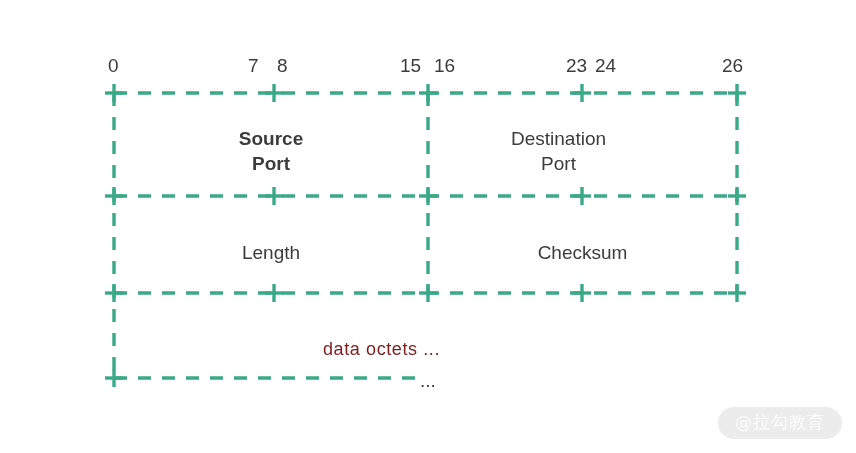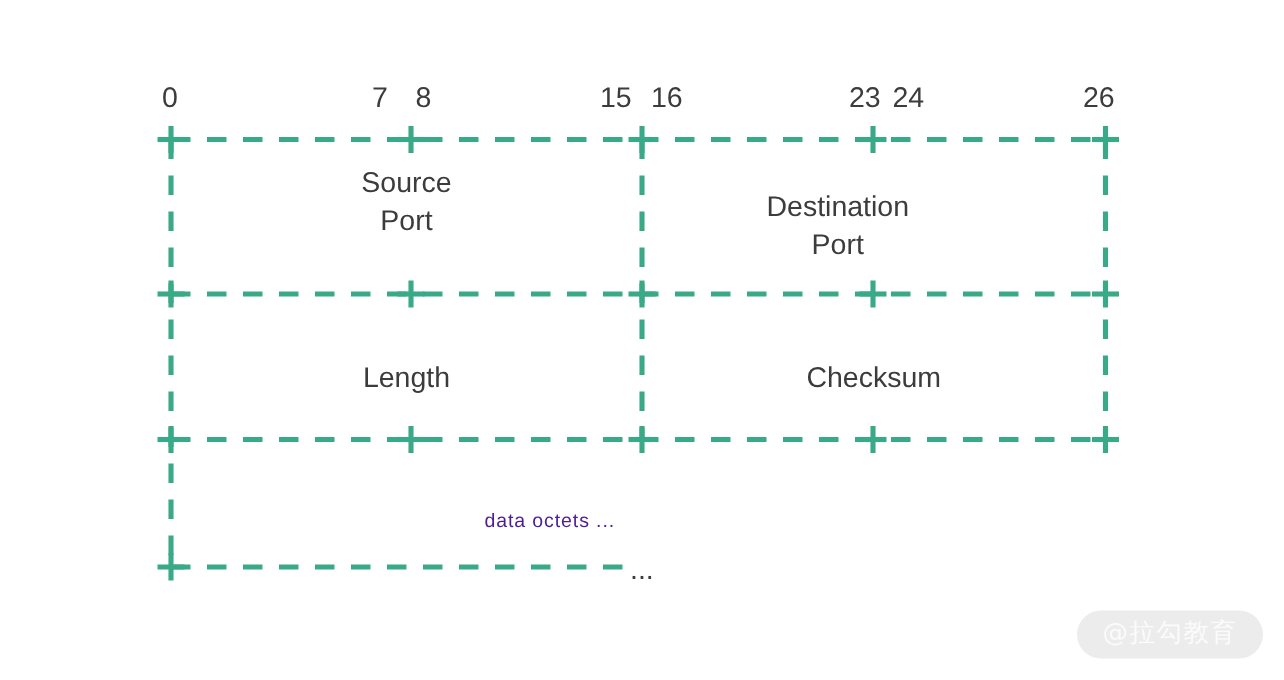--- a/index.html
+++ b/index.html
@@ -150,7 +150,7 @@
     </g>
   </svg>
 
-  <div class="field-label" style="left:114px; top:110px; width:314px;">Source
+  <div class="field-label" style="left:114px; top:126px; width:314px;font-weight:bold;">Source
 Port</div>
 
   <div class="field-label" style="left:404px; top:126px; width:309px;">Destination

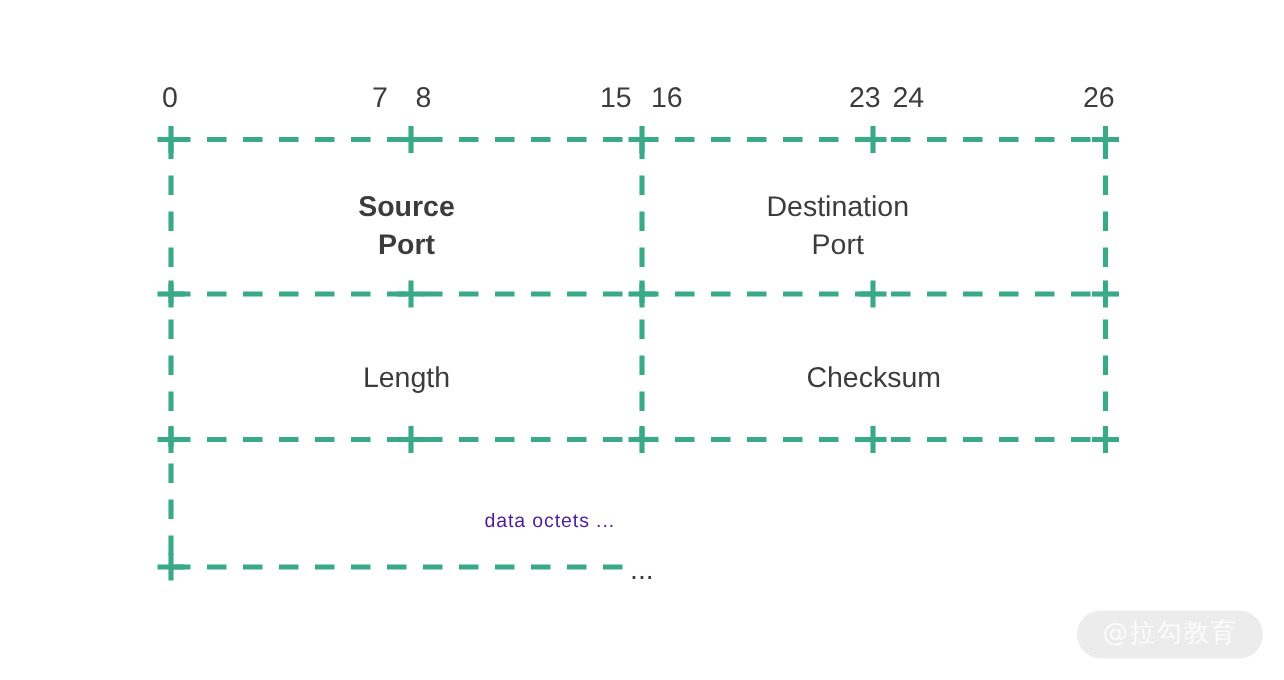--- a/index.html
+++ b/index.html
@@ -40,8 +40,8 @@
   }
   .payload-label {
     position: absolute;
-    font-size: 13px;
-    color: #4c1d95;
+    font-size: 18px;
+    color: #7f1d1d;
     white-space: nowrap;
     letter-spacing: 0.6px;
   }

